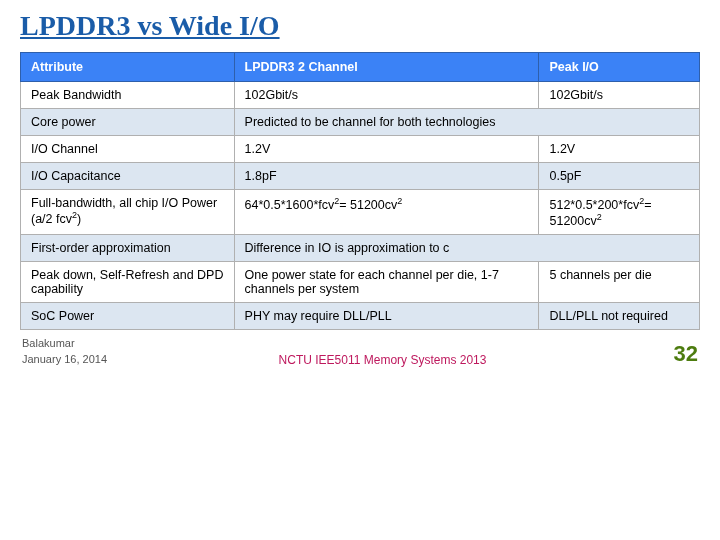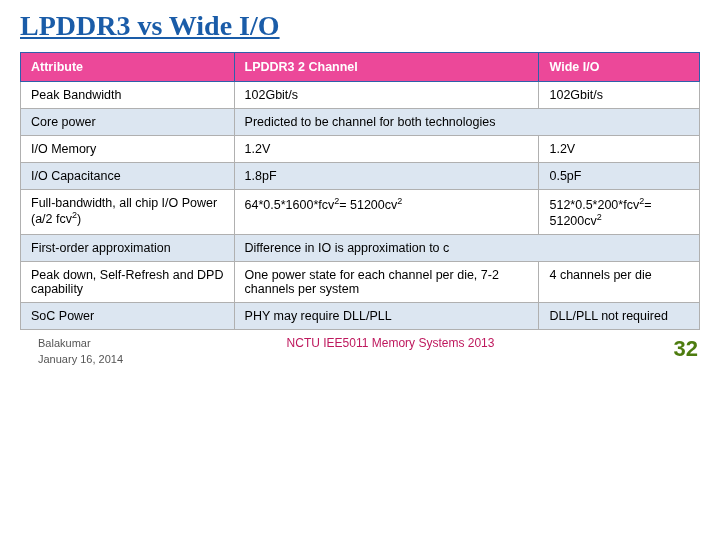--- a/index.html
+++ b/index.html
@@ -36,7 +36,7 @@
     }
 
     .comparison-table th {
-      background-color: #ec4899;
+      background-color: #3b82f6;
       color: #fff;
       padding: 7px 10px;
       text-align: left;

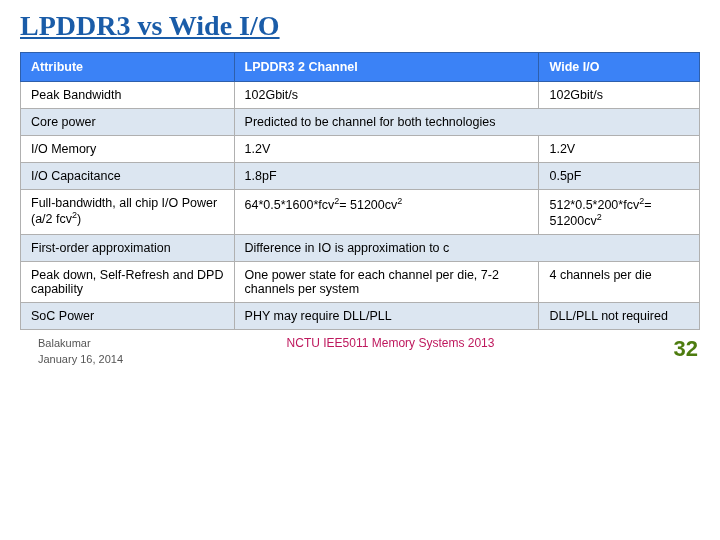--- a/index.html
+++ b/index.html
@@ -102,7 +102,7 @@
       <tr>
         <th>Attribute</th>
         <th>LPDDR3 2 Channel</th>
-        <th>Wide I/O</th>
+        <th>Peak I/O</th>
       </tr>
     </thead>
     <tbody>

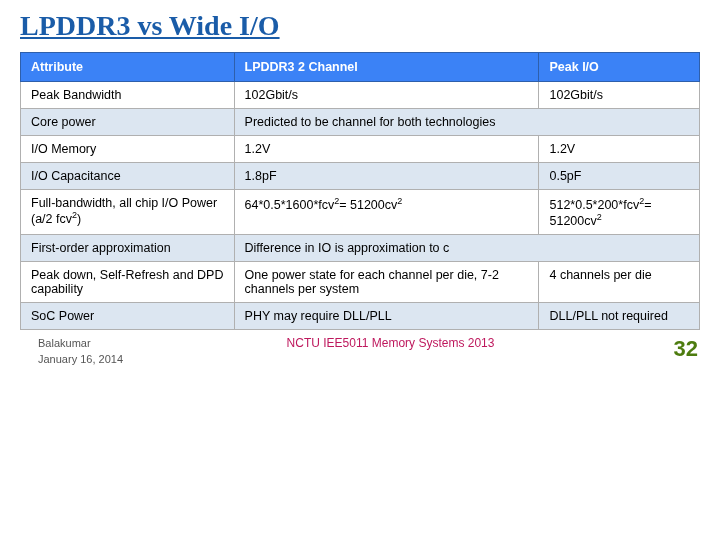--- a/index.html
+++ b/index.html
@@ -119,7 +119,7 @@
       </tr>
 
       <tr>
-        <td>I/O Memory</td>
+        <td>I/O Channel</td>
         <td>1.2V</td>
         <td>1.2V</td>
       </tr>

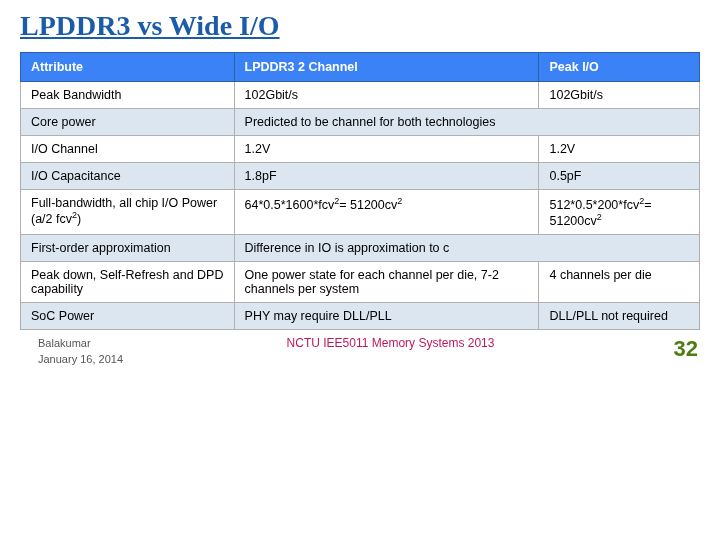--- a/index.html
+++ b/index.html
@@ -143,7 +143,7 @@
 
       <tr>
         <td>Peak down, Self-Refresh and DPD capability</td>
-        <td>One power state for each channel per die, 7-2 channels per system</td>
+        <td>One power state for each channel per die, 1-7 channels per system</td>
         <td>4 channels per die</td>
       </tr>
 

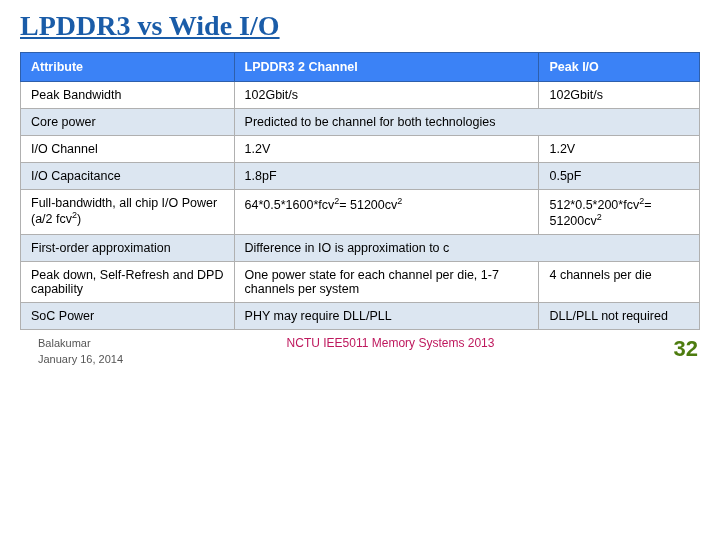--- a/index.html
+++ b/index.html
@@ -144,7 +144,7 @@
       <tr>
         <td>Peak down, Self-Refresh and DPD capability</td>
         <td>One power state for each channel per die, 1-7 channels per system</td>
-        <td>4 channels per die</td>
+        <td>5 channels per die</td>
       </tr>
 
       <tr>

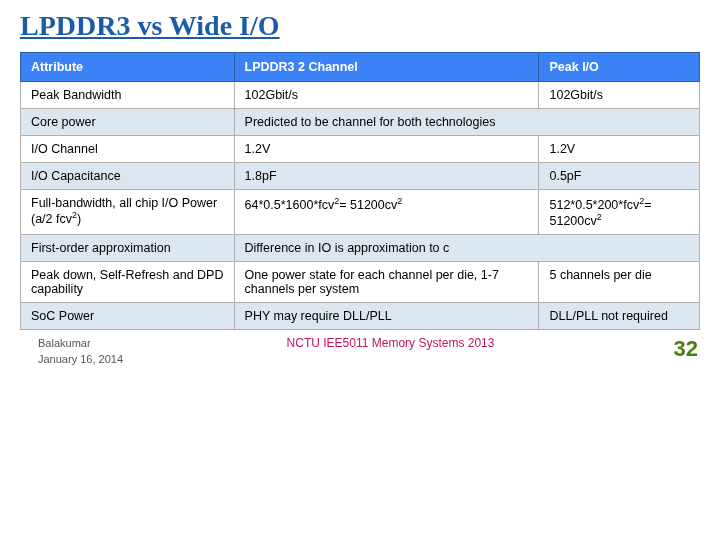--- a/index.html
+++ b/index.html
@@ -60,10 +60,9 @@
     .footer {
       display: flex;
       justify-content: space-between;
-      align-items: flex-start;
+      align-items: flex-end;
       margin-top: 6px;
       padding: 0 2px;
-      margin-left: 16px;
     }
 
     .footer-left {

